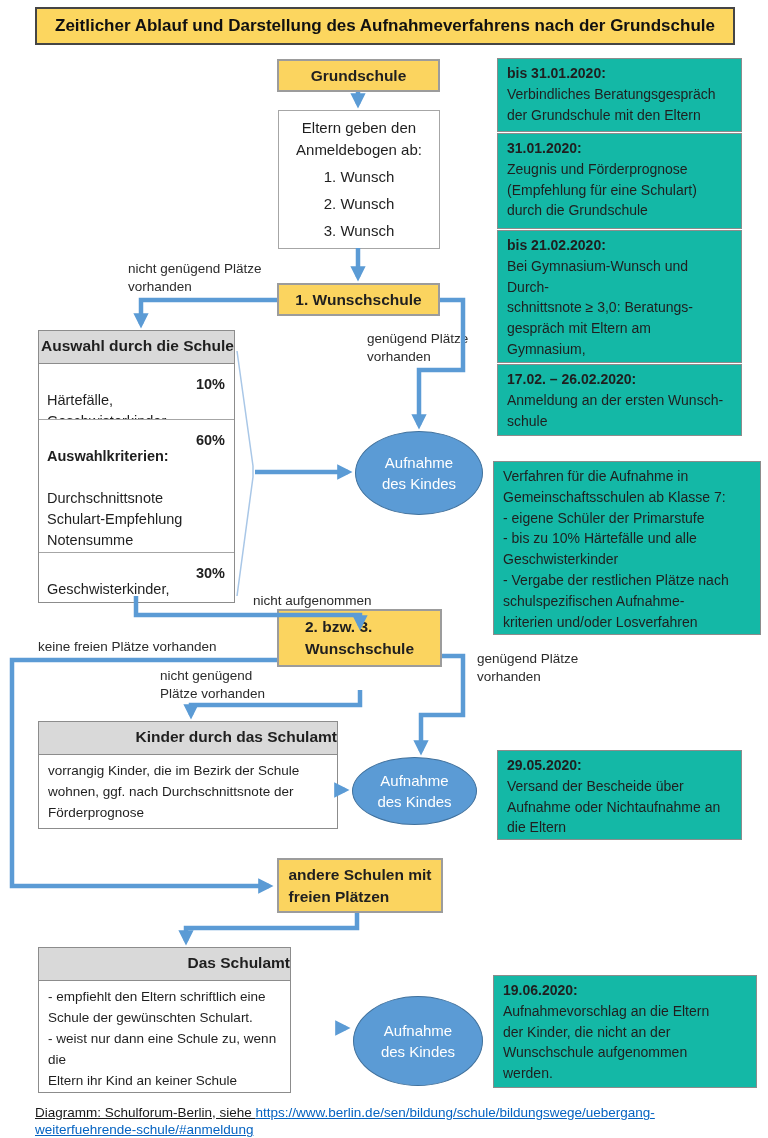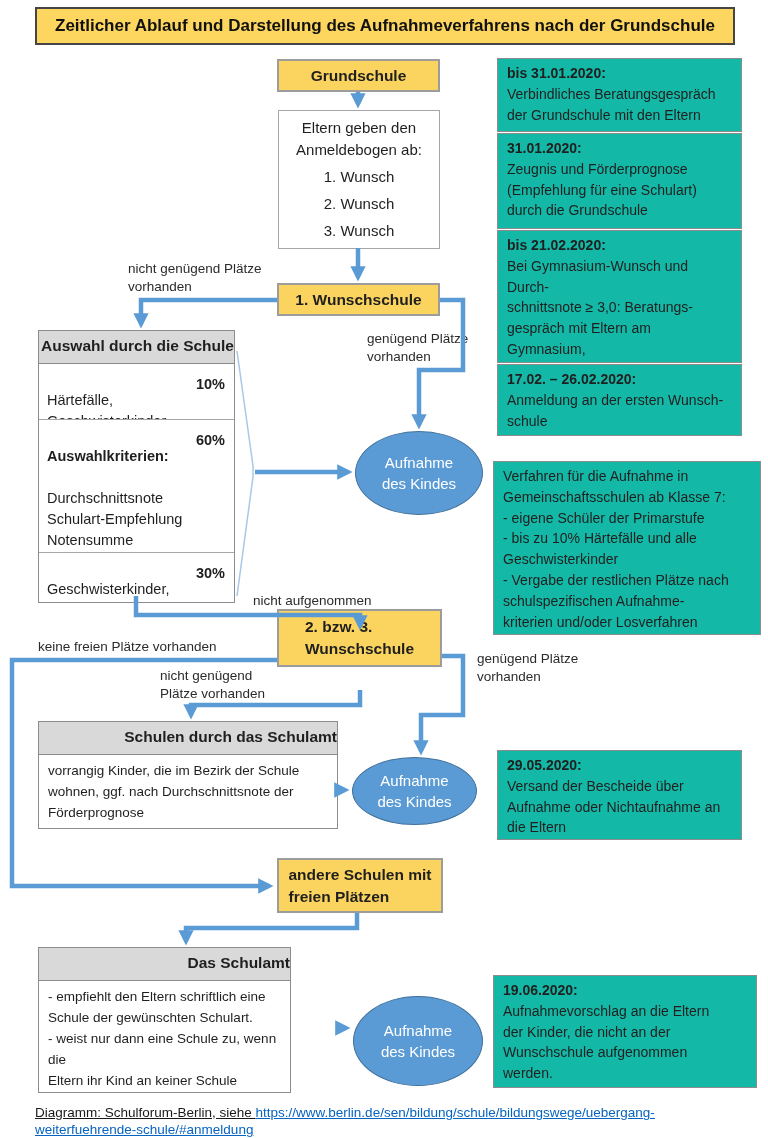--- a/index.html
+++ b/index.html
@@ -96,7 +96,7 @@
 Wunschschule</div>
 
   <div class="panel" style="left:38px;top:721px;width:300px;height:108px;">
-    <div class="panel-header">Schulen durch das Schulamt</div>
+    <div class="panel-header">Kinder durch das Schulamt</div>
     <div class="panel-body">vorrangig Kinder, die im Bezirk der Schule
 wohnen, ggf. nach Durchschnittsnote der
 Förderprognose</div>

